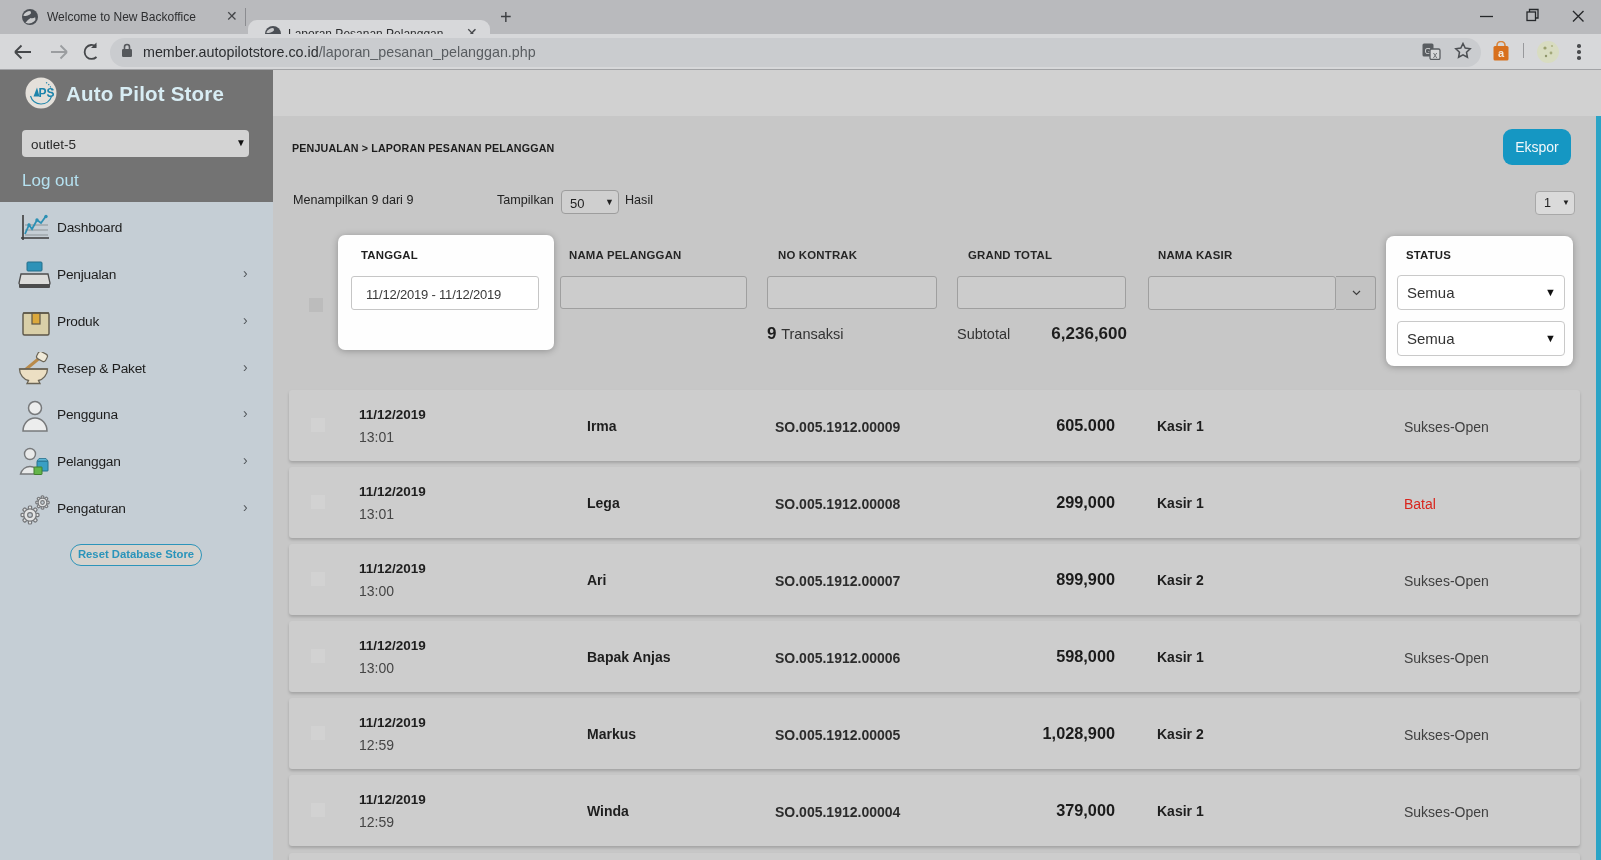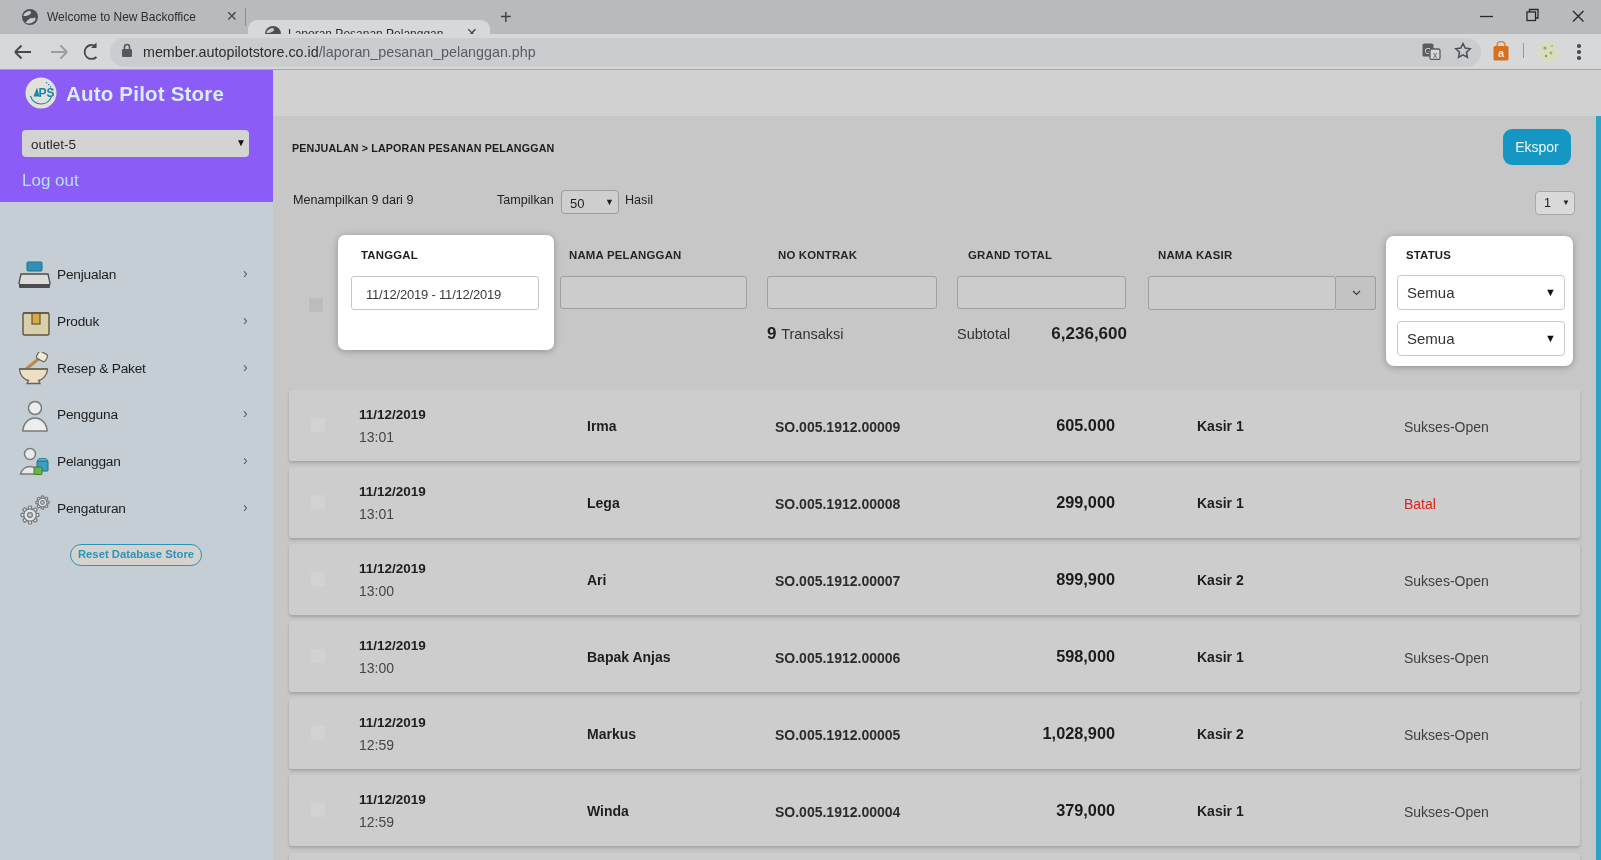--- a/index.html
+++ b/index.html
@@ -17,7 +17,7 @@
 
   
   #sidebar { position:absolute; left:0; top:70px; width:273px; height:790px; background:#c5ced5; }
-  #sidehead { position:absolute; left:0; top:0; width:273px; height:132px; background:#8b5cf6; }
+  #sidehead { position:absolute; left:0; top:0; width:273px; height:132px; background:#737373; }
 
   .menuitem { position:absolute; left:0; width:273px; height:40px; }
   .menulabel { position:absolute; left:57px; font-size:13.7px; letter-spacing:-0.2px; color:#1d1d1d; }

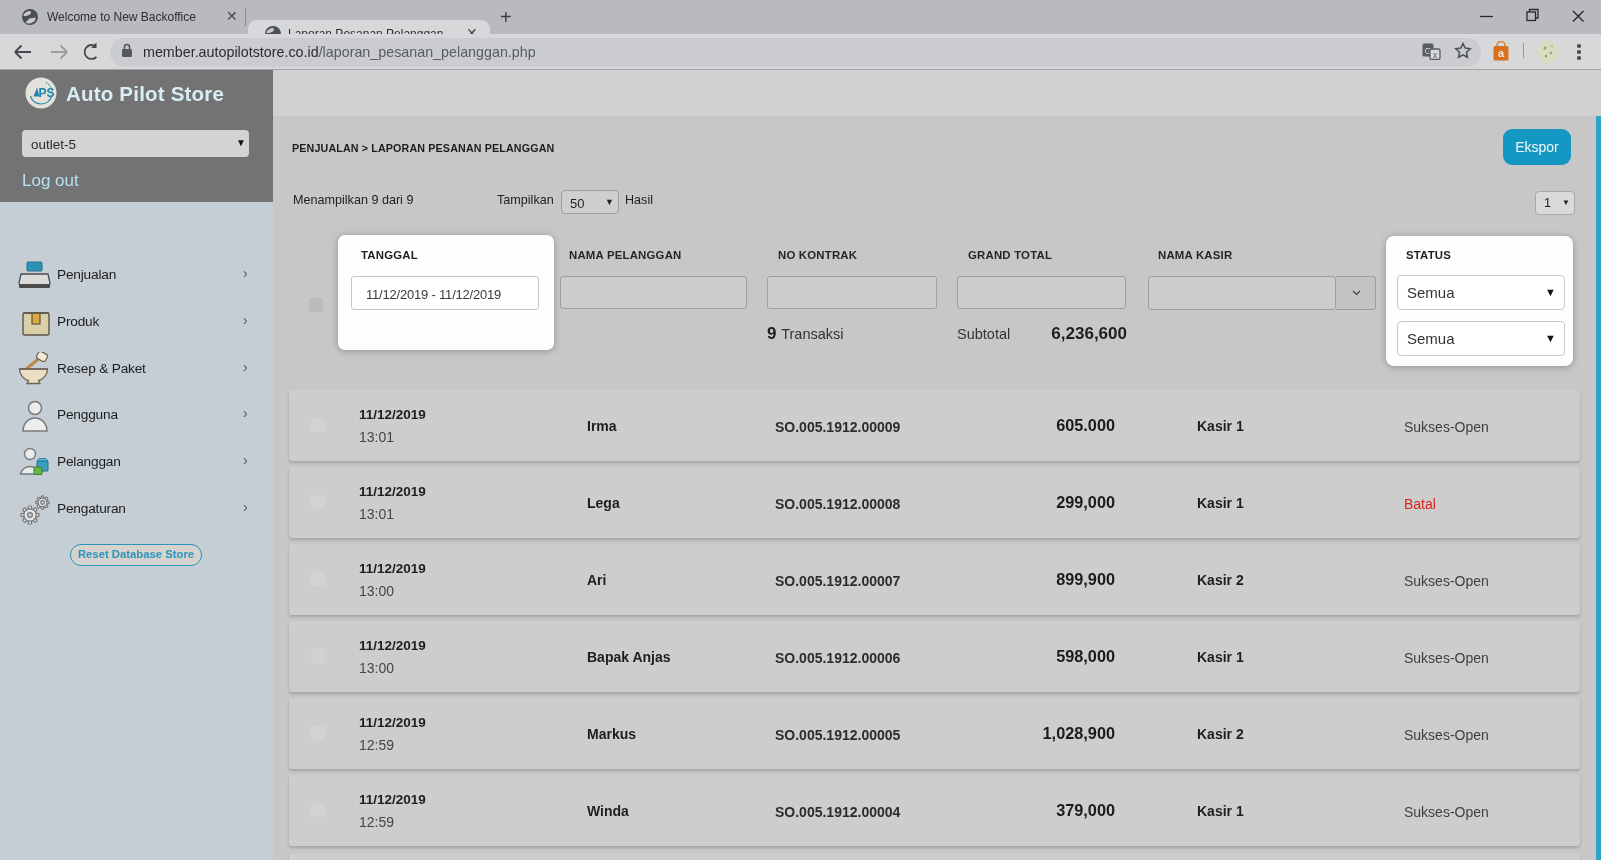--- a/index.html
+++ b/index.html
@@ -134,6 +134,17 @@
     <div class="abs" style="left:22px;top:101px;font-size:17px;color:#b5e1f0">Log out</div>
   </div>
 
+  <div class="menuitem" style="top:139px">
+    <svg class="abs" style="left:19px;top:4px" width="33" height="32" viewBox="0 0 33 32">
+      <path d="M4 2 V27 M2 25 H30" stroke="#3c3c3c" stroke-width="1.6"></path>
+      <path d="M6 12 H29 M6 17 H29 M6 22 H29" stroke="#8e9397" stroke-width="1.2"></path>
+      <path d="M6 21 L10 12 L13 16 L18 7 L22 10 L27 3" stroke="#2c90b4" stroke-width="1.8" fill="none"></path>
+      <circle cx="10" cy="12" r="1.7" fill="#2c90b4"></circle>
+        <circle cx="18" cy="7" r="1.7" fill="#2c90b4"></circle>
+        <circle cx="27" cy="3.5" r="1.7" fill="#2c90b4"></circle>
+    </svg>
+    <div class="menulabel" style="top:11px">Dashboard</div>
+  </div>
 
   <div class="menuitem" style="top:186px">
     <svg class="abs" style="left:17px;top:4px" width="35" height="33" viewBox="0 0 35 33">

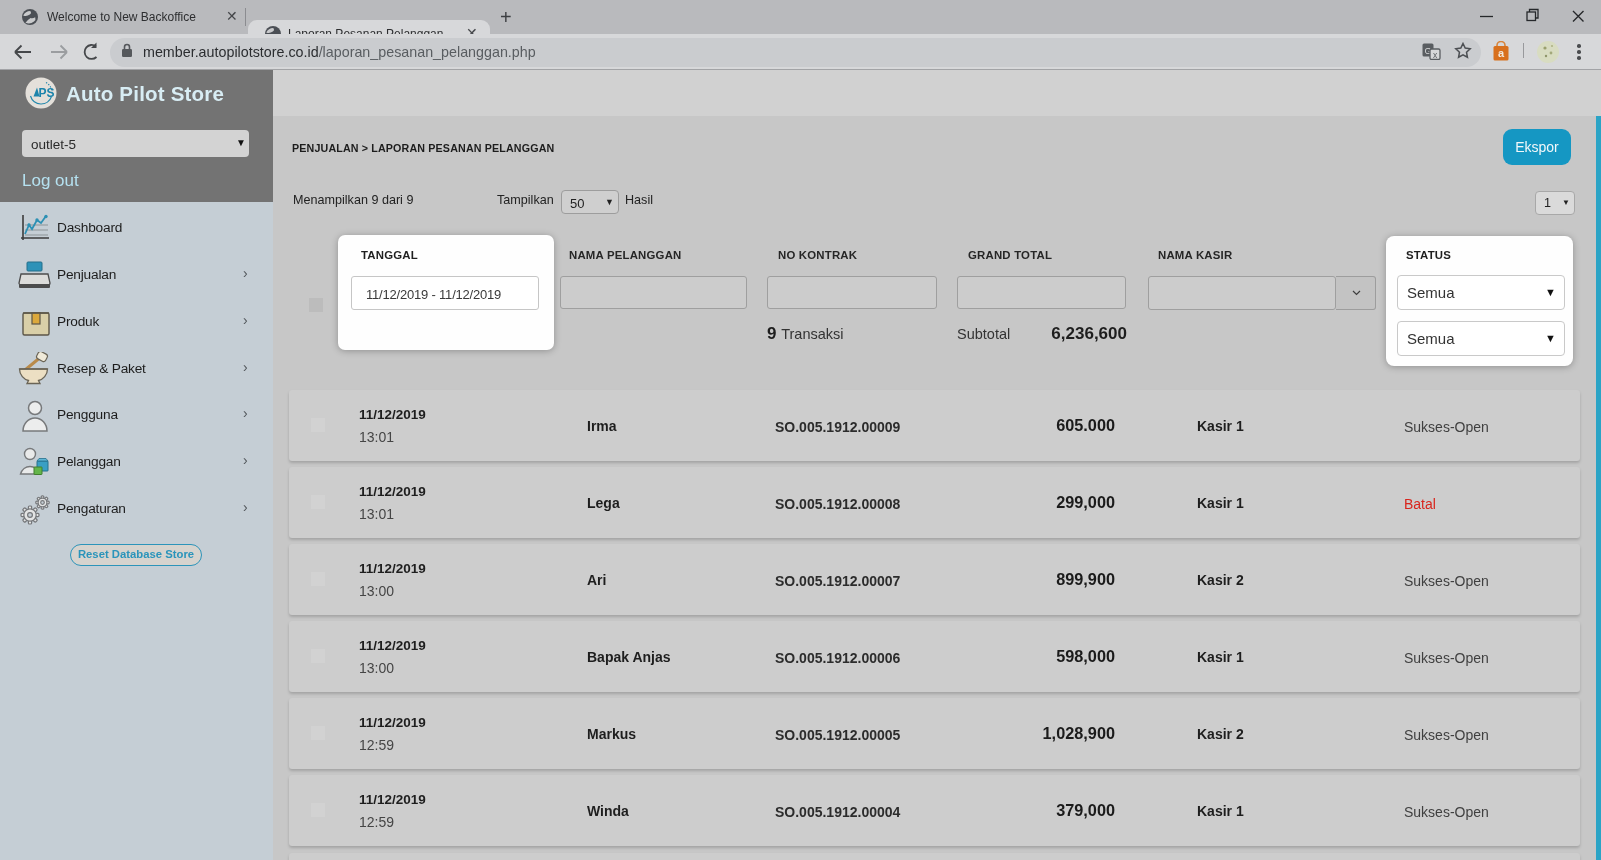--- a/index.html
+++ b/index.html
@@ -39,7 +39,7 @@
   .rname { position:absolute; left:278px; top:28px; font-size:14px; font-weight:bold; color:#1e1e1e;margin-left:20px; }
   .rso { position:absolute; left:486px; top:29px; font-size:14px; color:#2c2c2c;font-weight:bold; }
   .ramt { position:absolute; left:636px; width:190px; top:26px; font-size:16.3px; font-weight:bold; color:#1b1b1b; text-align:right; }
-  .rkasir { position:absolute; left:868px; top:28px; font-size:14px; font-weight:bold; color:#1e1e1e;margin-left:40px; }
+  .rkasir { position:absolute; left:868px; top:28px; font-size:14px; font-weight:bold; color:#1e1e1e; }
   .rstat { position:absolute; left:1115px; top:29px; font-size:14px; color:#404040; }
 </style>
 </head>

